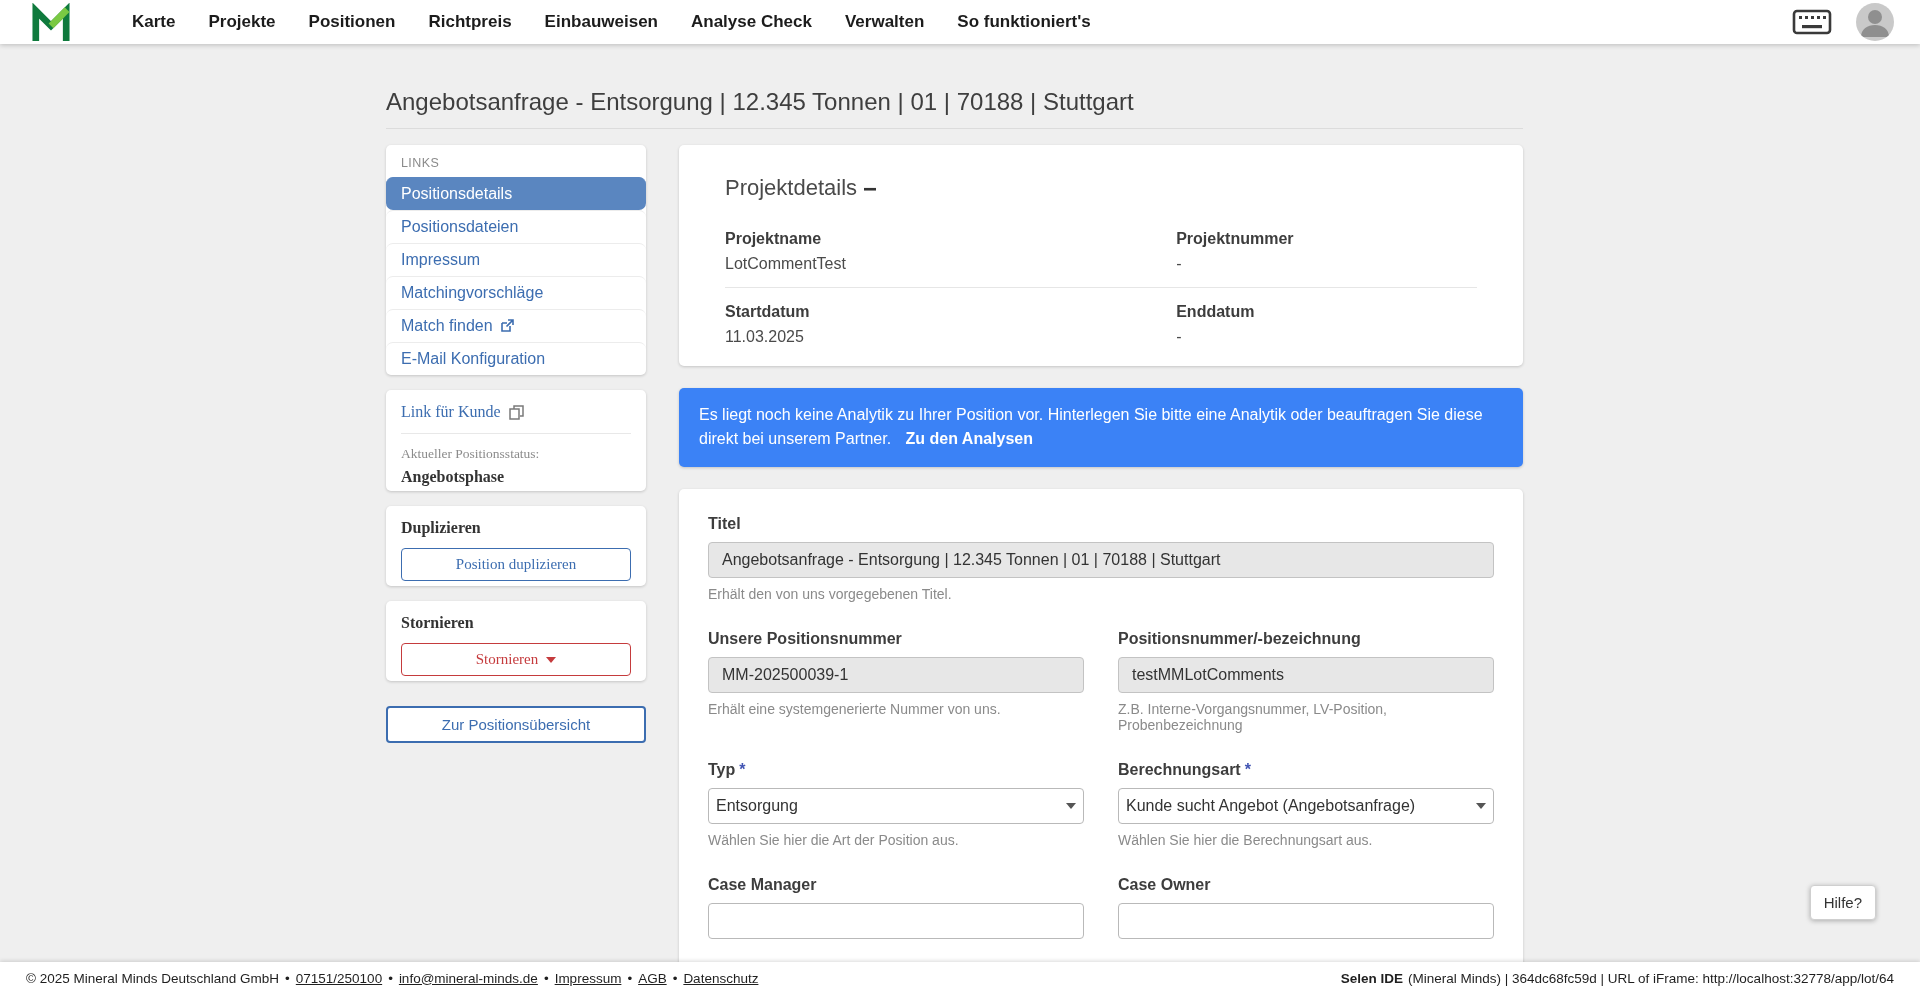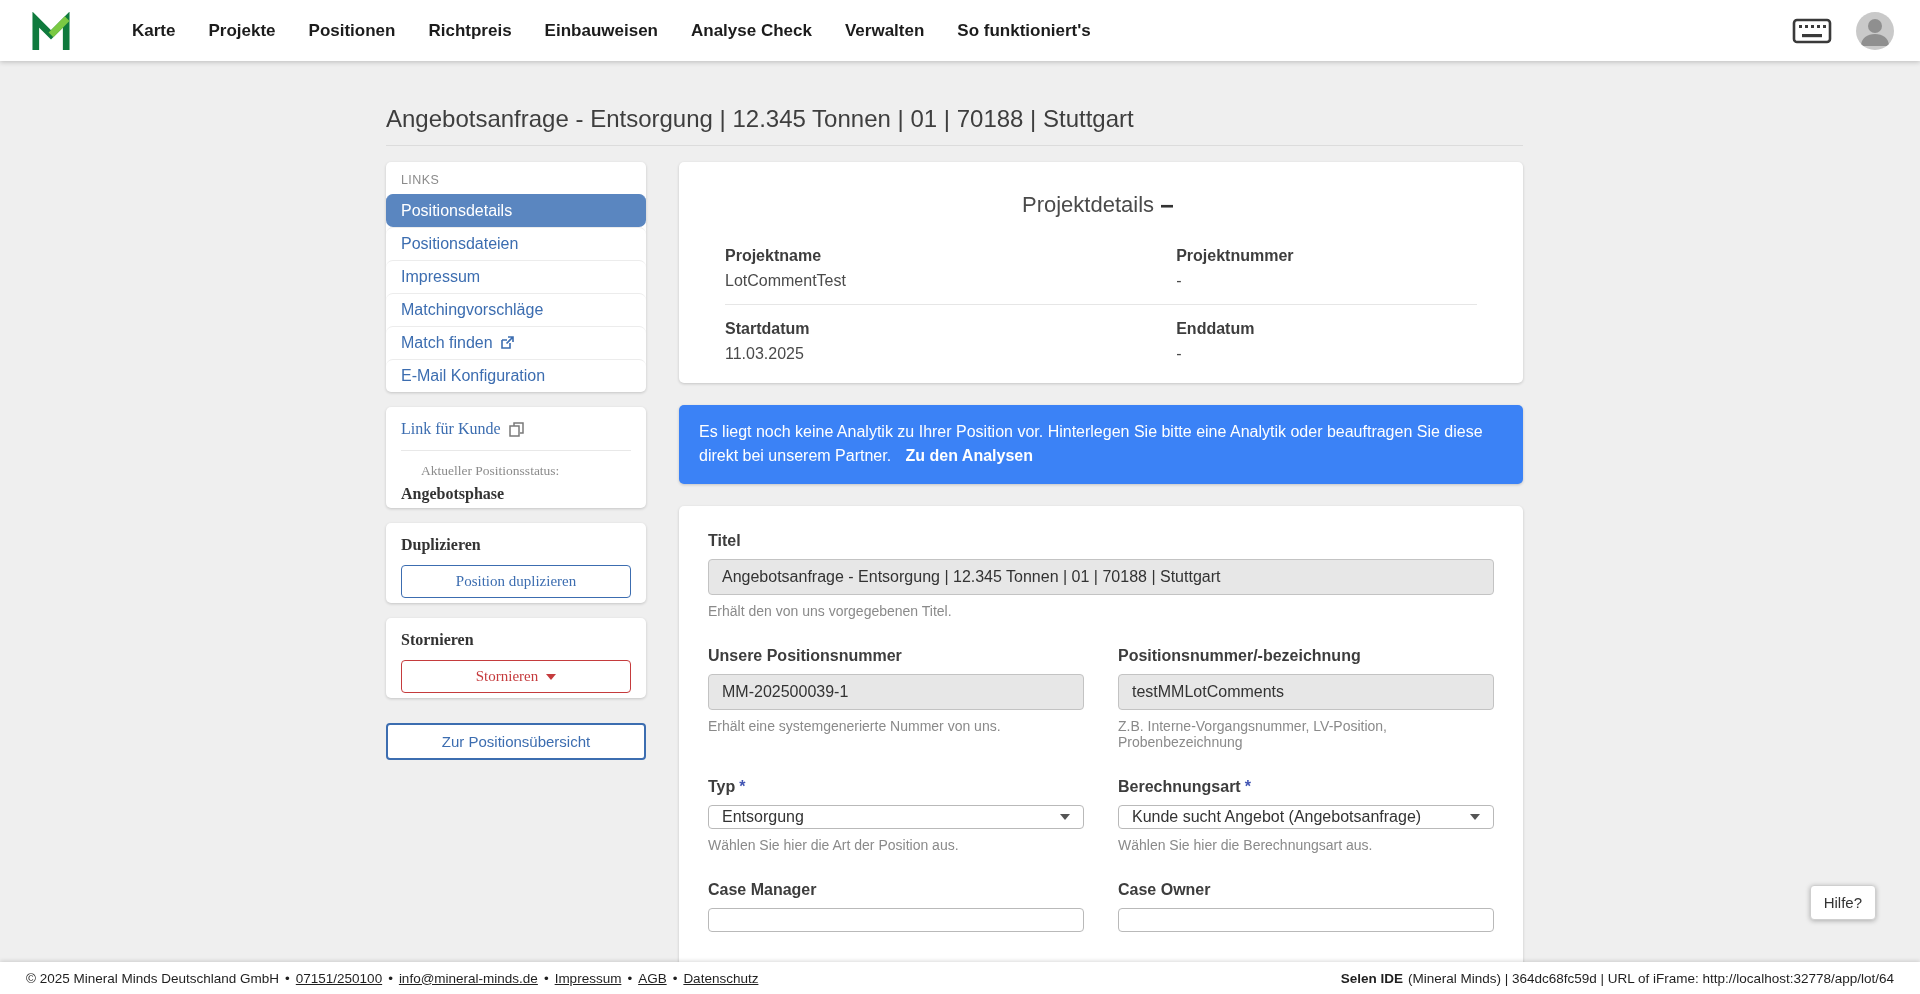--- a/index.html
+++ b/index.html
@@ -7,7 +7,7 @@
   body { font-family:"Liberation Sans", sans-serif; background:#efefef; color:#333; }
 
   
-  .navbar { height:61px; background:#fff; display:flex; align-items:center;
+  .navbar { height:44px; background:#fff; display:flex; align-items:center;
             padding:0 26px 0 30px; box-shadow:0 1px 5px rgba(0,0,0,.22);
             position:relative; z-index:10; }
   .logo { margin-right:48px; display:flex; align-items:center; cursor:pointer; }

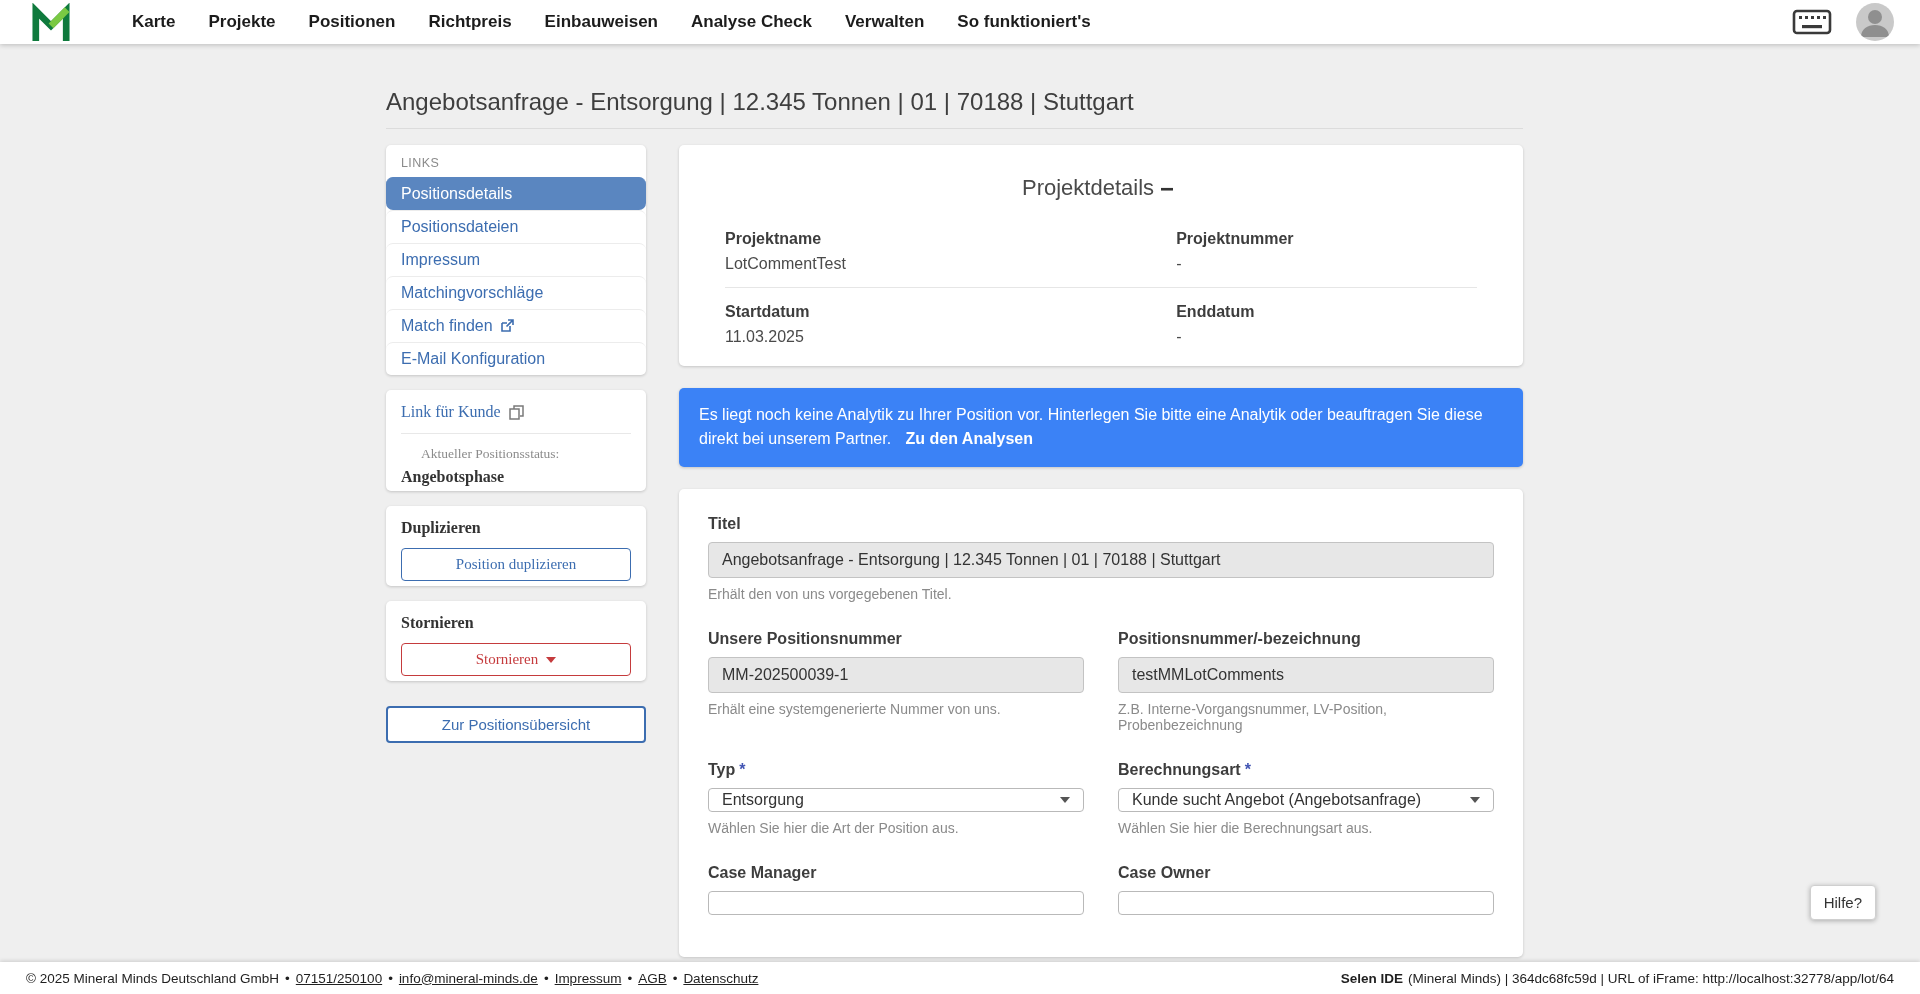--- a/index.html
+++ b/index.html
@@ -52,7 +52,7 @@
   
   .maincol { flex:1; min-width:0; }
   .project-card { padding:30px 46px 6px; }
-  .project-head { display:flex; justify-content:center; align-items:flex-start; margin-bottom:12px; }
+  .project-head { display:flex; justify-content:flex-start; align-items:flex-start; margin-bottom:12px; }
   .project-title { font-size:22px; font-weight:500; color:#4a4a4a; }
   .collapse-btn { font-size:24px; color:#333; font-weight:700; line-height:1;
                   cursor:pointer; padding:2px 6px; background:none; border:none; }

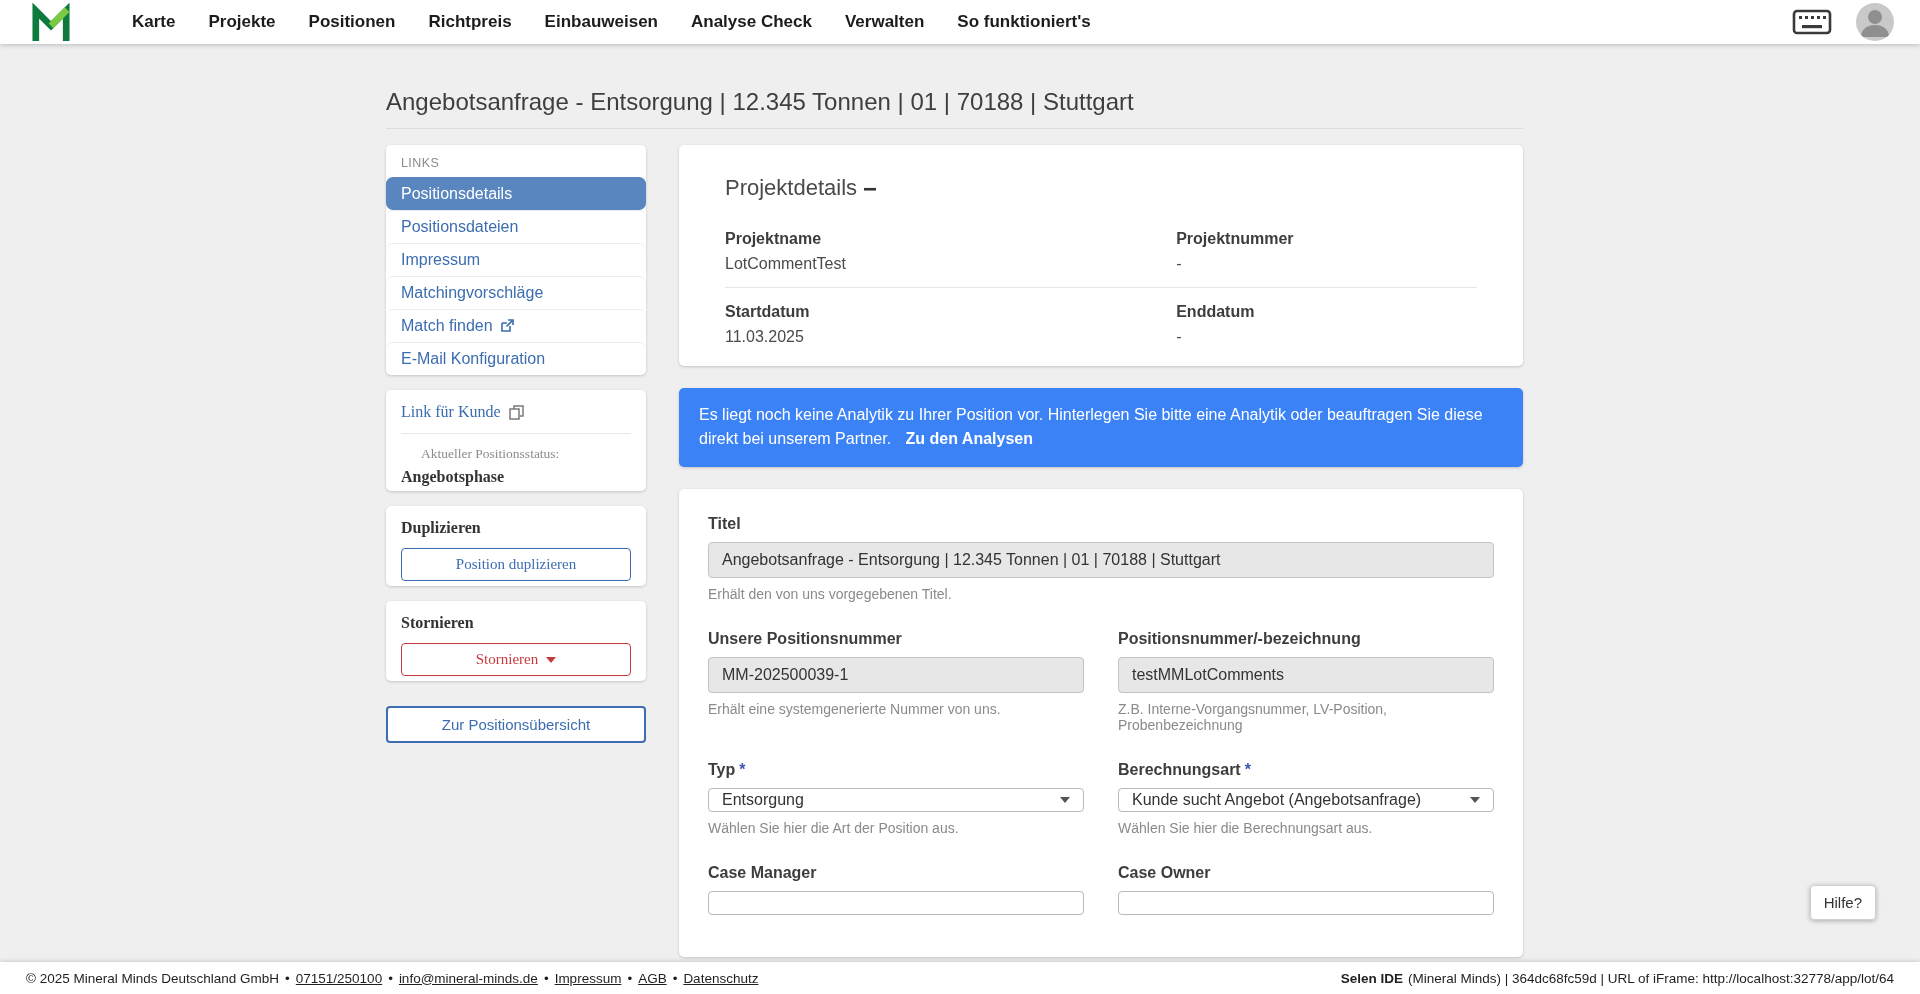--- a/index.html
+++ b/index.html
@@ -35,7 +35,7 @@
   .card-pad { padding:13px 15px 5px;font-family:Liberation Serif, serif; }
   .kunde-link { color:#3c6db0; font-size:16px; display:flex; align-items:center; gap:8px;
                 padding-bottom:12px; border-bottom:1px solid #e8e8e8; cursor:pointer; }
-  .status-label { font-size:13.5px; color:#8b8b8b; margin-top:12px;margin-left:20px; }
+  .status-label { font-size:13.5px; color:#8b8b8b; margin-top:12px; }
   .status-value { font-size:16px; font-weight:700; color:#333; margin-top:6px; }
   .card-title { font-size:16px; font-weight:700; color:#333; }
   .btn { display:flex; align-items:center; justify-content:center; gap:8px; width:100%;

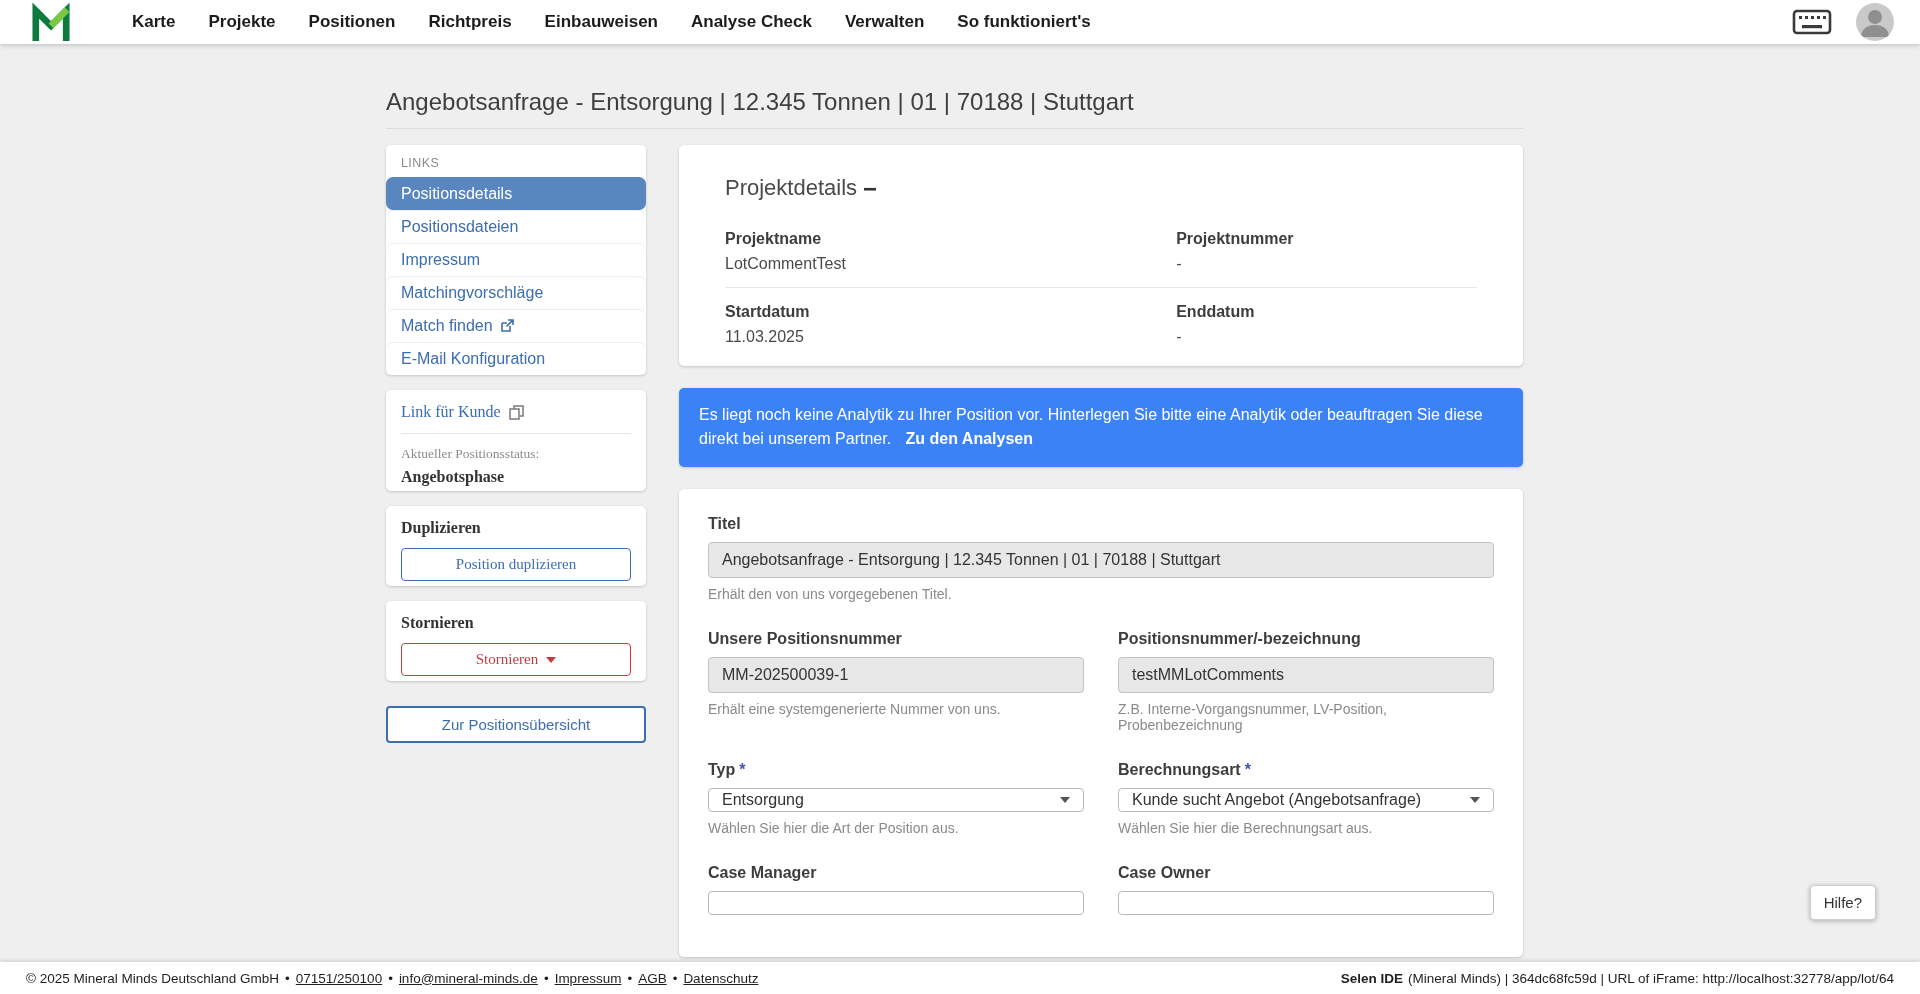--- a/index.html
+++ b/index.html
@@ -74,9 +74,9 @@
              color:#333; font-family:inherit; }
   .f-help { margin-top:8px; font-size:14px; color:#8a8a8a; }
   .f-grid { display:grid; grid-template-columns:1fr 1fr; column-gap:34px; margin-top:28px; }
-  .f-select { margin-top:9px; height:24px; background:#fff; border:1px solid #b9b9b9;
+  .f-select { margin-top:9px; height:36px; background:#fff; border:1px solid #b9b9b9;
               border-radius:4px; display:flex; align-items:center; justify-content:space-between;
-              padding:0 13px; font-size:16px; color:#333; cursor:pointer; }
+              padding:0 7px; font-size:16px; color:#333; cursor:pointer; }
   .f-select .caret { color:#555; }
 
   

